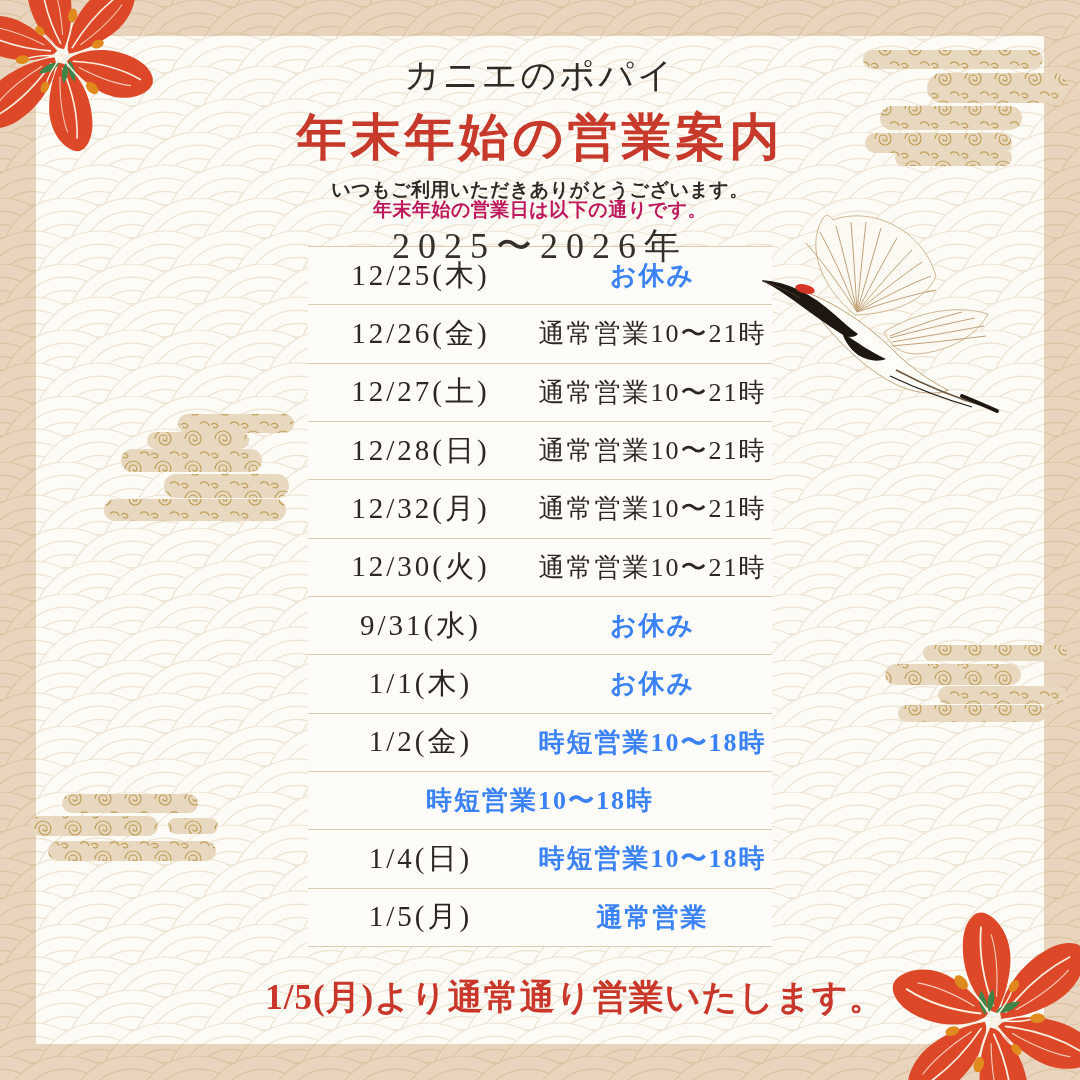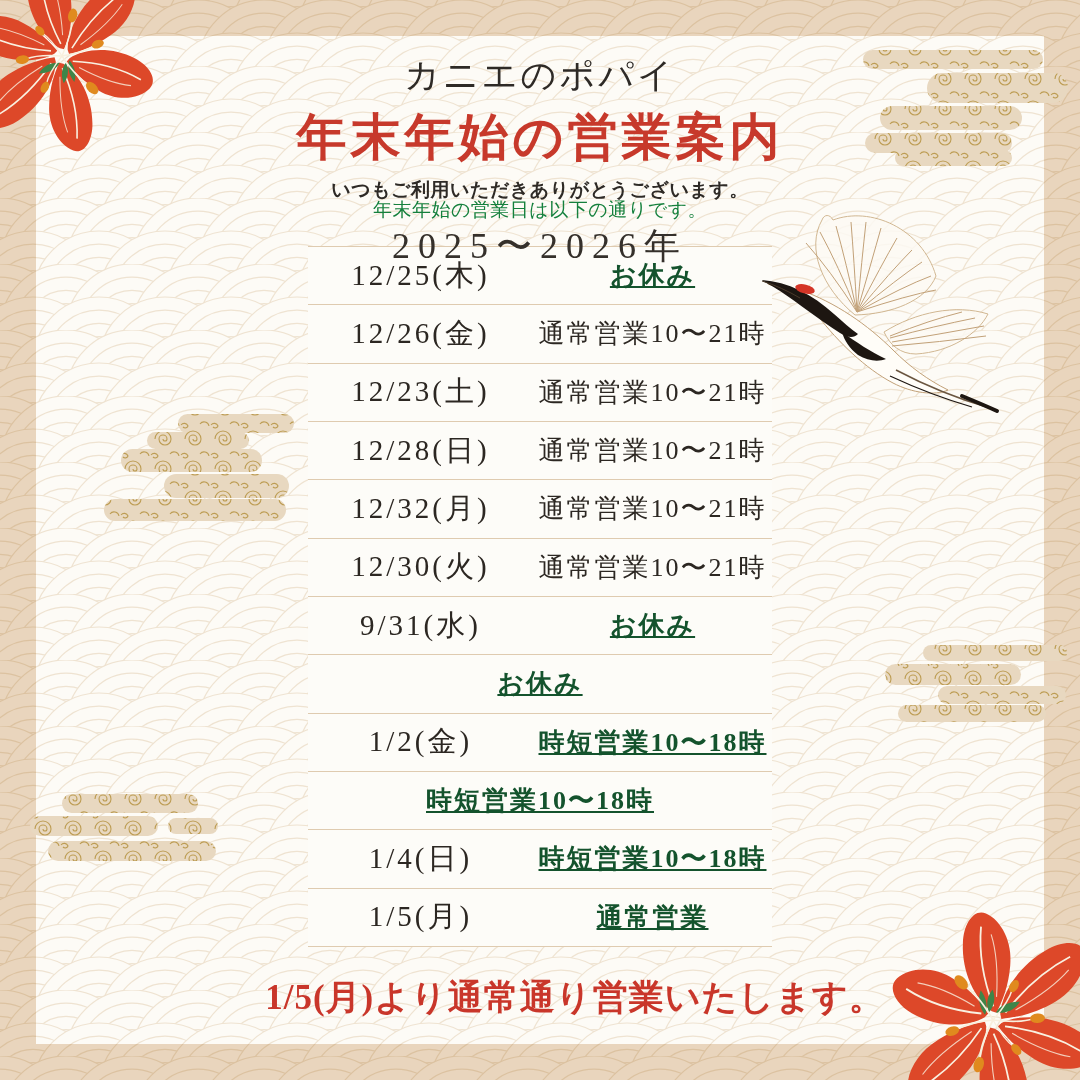--- a/index.html
+++ b/index.html
@@ -17,7 +17,7 @@
   .shop-name{top:52px;font-size:35px;letter-spacing:3px;color:#2e2a26;font-weight:400;}
   .main-title{top:104px;font-size:50px;letter-spacing:4px;color:#c7392b;font-weight:700;}
   .greet1{top:177px;font-size:19px;font-weight:700;color:#2e2a26;letter-spacing:0.5px;}
-  .greet2{top:197px;font-size:19px;font-weight:400;color:#15803d;letter-spacing:0.5px;}
+  .greet2{top:197px;font-size:19px;font-weight:700;color:#be185d;letter-spacing:0.5px;}
   .year-range{top:222px;font-size:36px;letter-spacing:8px;color:#35302b;}
   .panel{
     position:absolute;left:308px;top:246px;width:464px;height:700px;

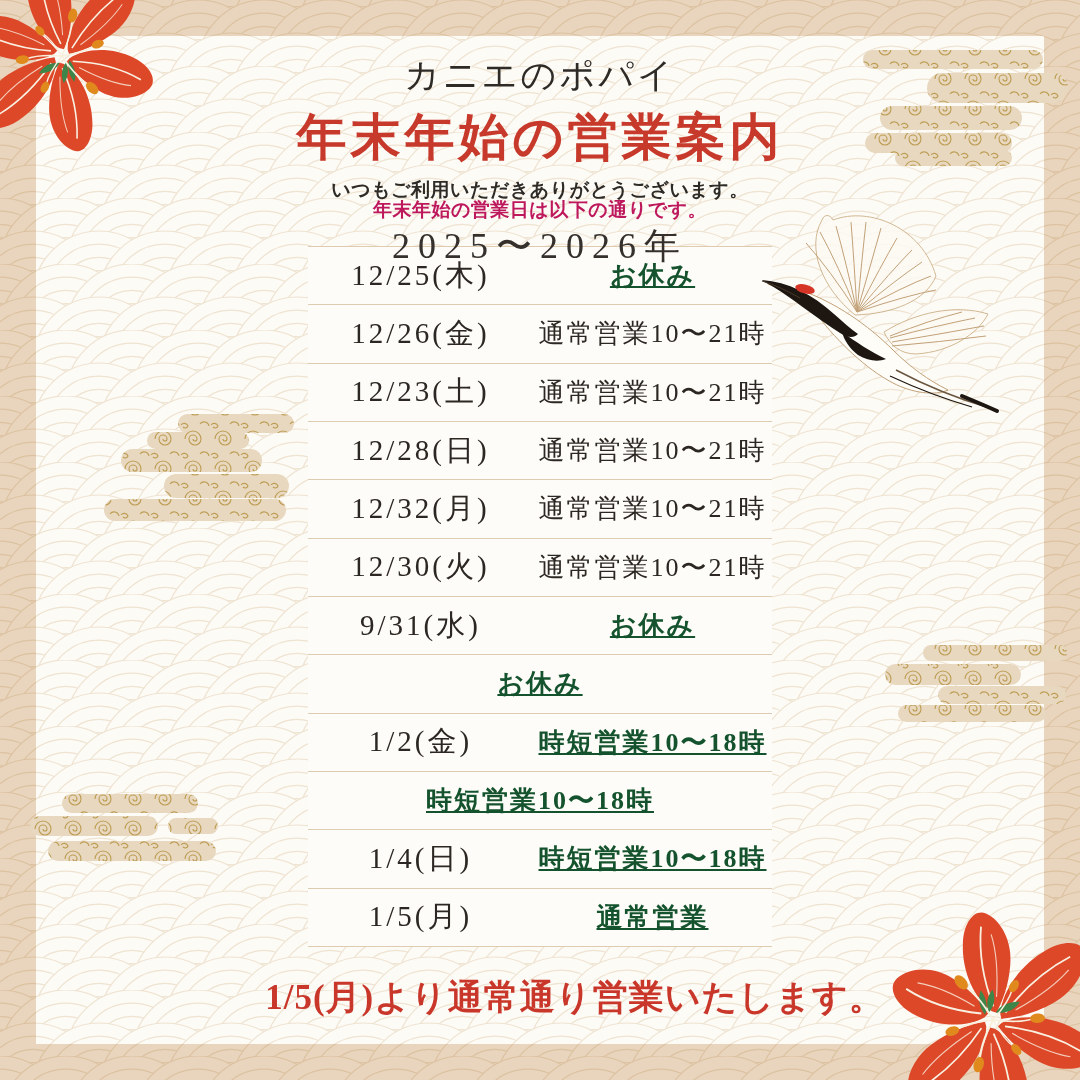--- a/index.html
+++ b/index.html
@@ -29,7 +29,7 @@
   }
   .date{width:225px;text-align:center;font-size:29px;letter-spacing:3px;color:#2c2722;}
   .status{flex:1;text-align:center;font-size:26px;letter-spacing:2px;color:#2c2722;}
-  .status[data-style="highlight"]{color:#14532d;font-weight:700;text-decoration:underline;}
+  .status[data-style="highlight"]{color:#3b82f6;font-weight:700;}
   .footer-msg{top:974px;font-size:35px;font-weight:700;letter-spacing:1px;color:#c9362a;margin-left:35px;}
 </style>
 </head>

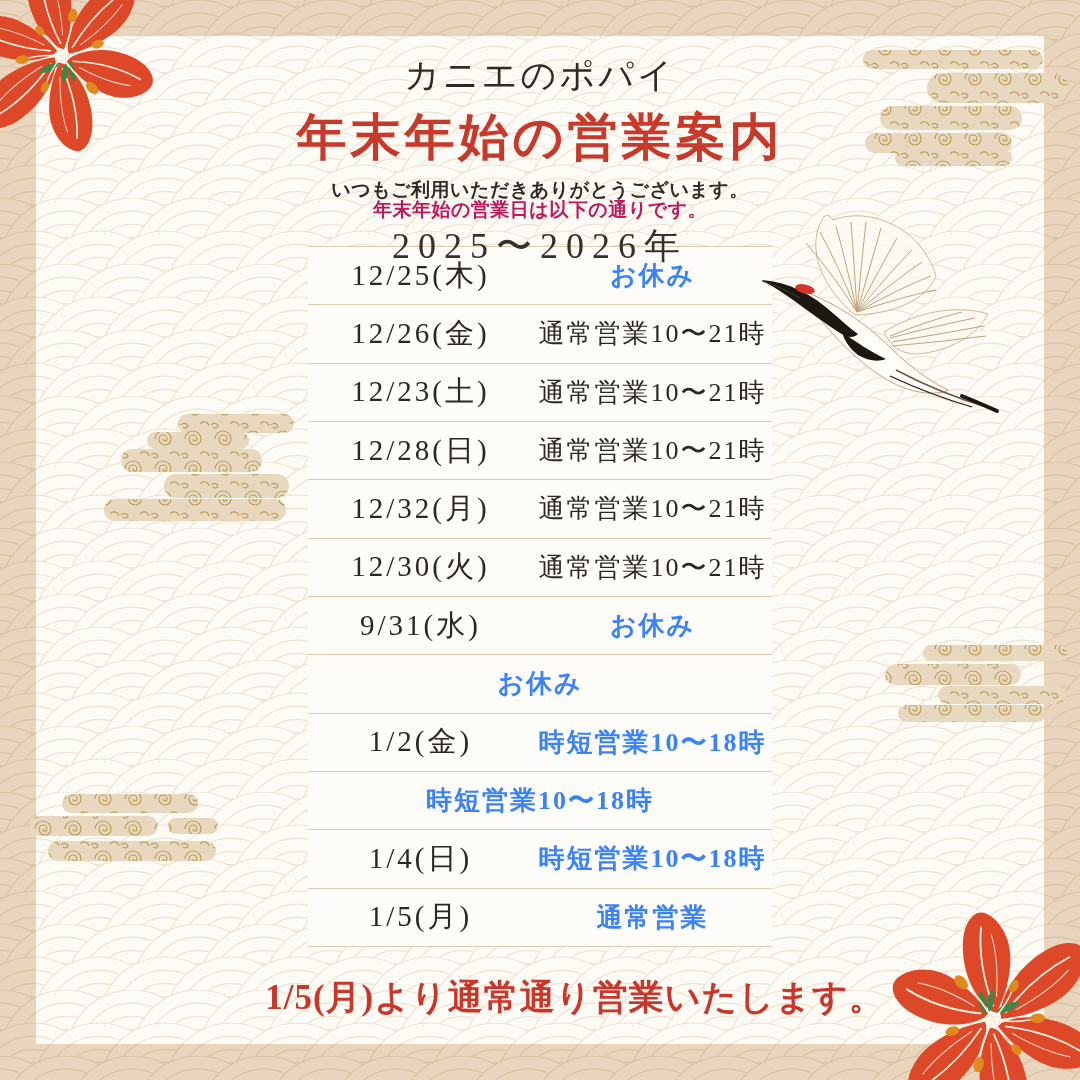--- a/index.html
+++ b/index.html
@@ -90,7 +90,7 @@
       <span class="status" data-style="normal">通常営業10〜21時</span>
     </div>
     <div class="row">
-      <span class="date">12/23(土)</span>
+      <span class="date">12/27(土)</span>
       <span class="status" data-style="normal">通常営業10〜21時</span>
     </div>
     <div class="row">

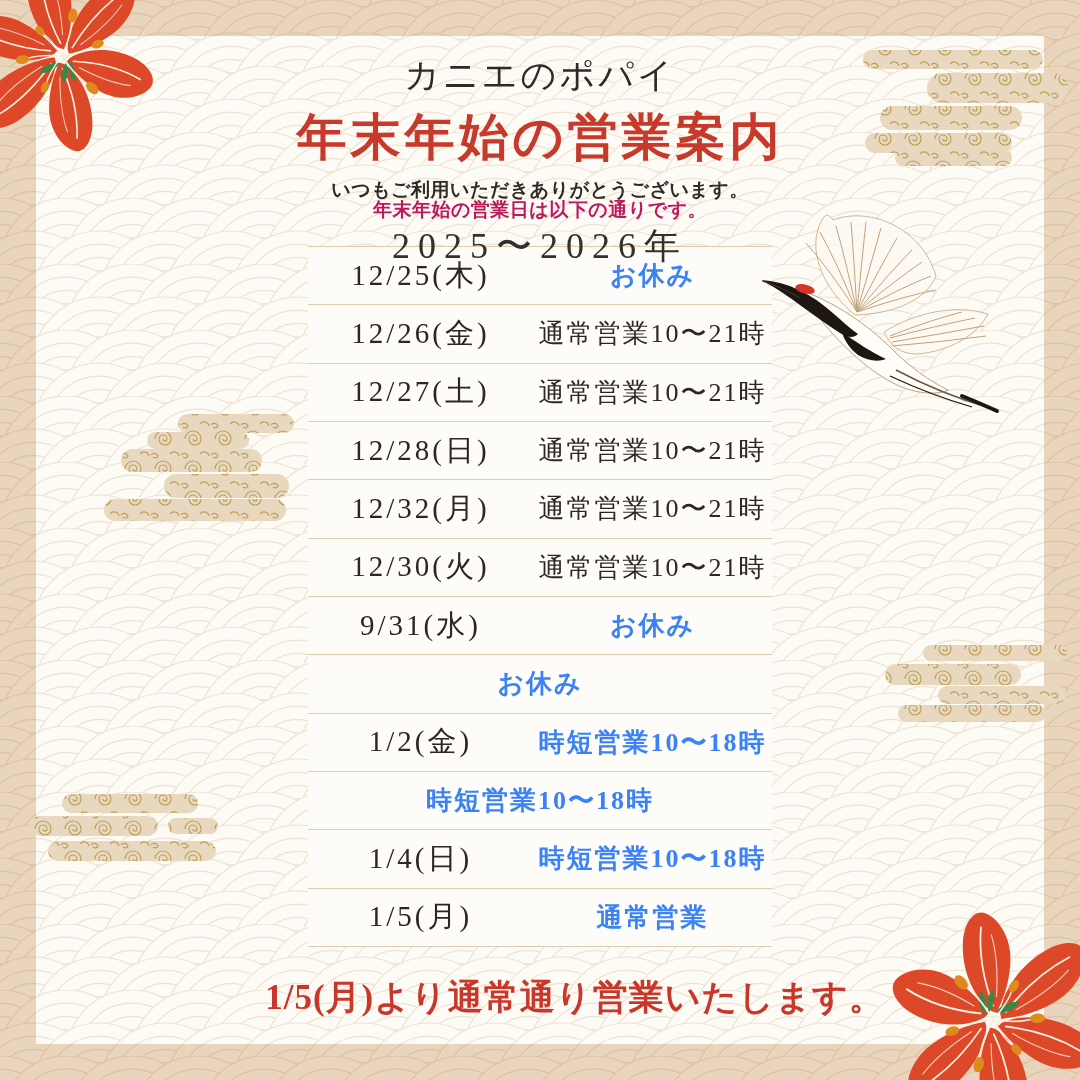--- a/index.html
+++ b/index.html
@@ -110,6 +110,7 @@
       <span class="status" data-style="highlight">お休み</span>
     </div>
     <div class="row">
+      <span class="date">1/1(木)</span>
       <span class="status" data-style="highlight">お休み</span>
     </div>
     <div class="row">

